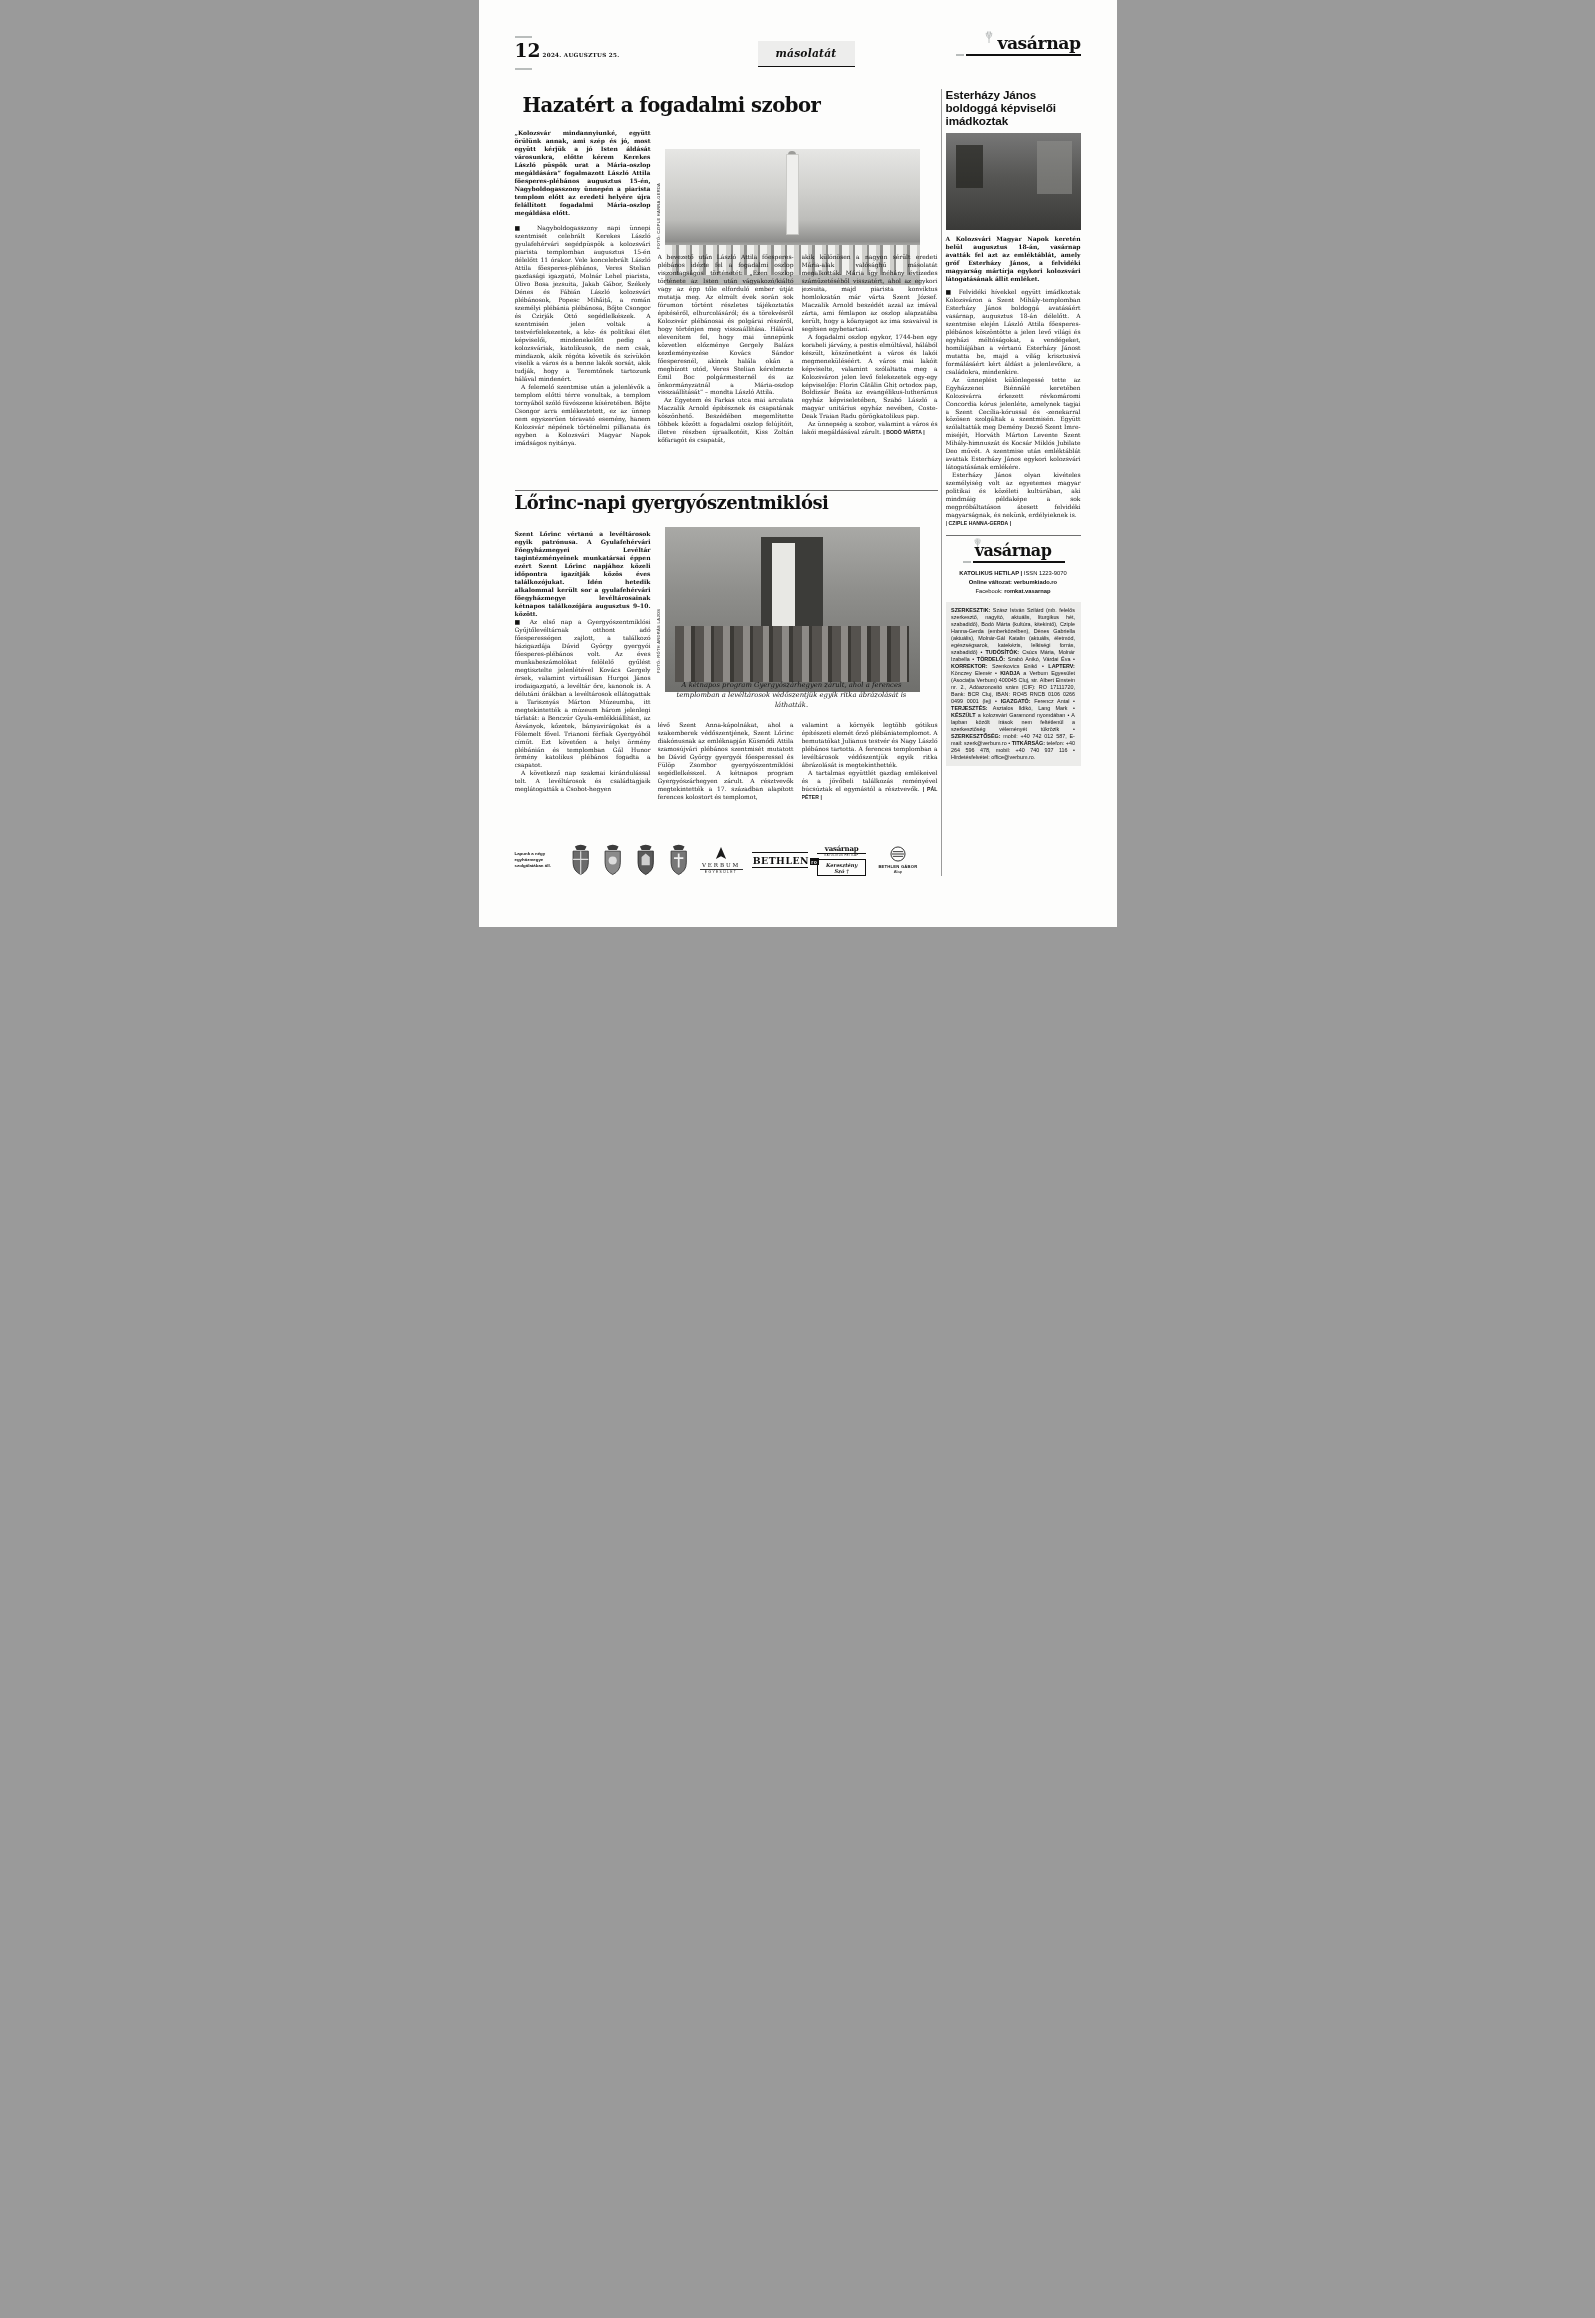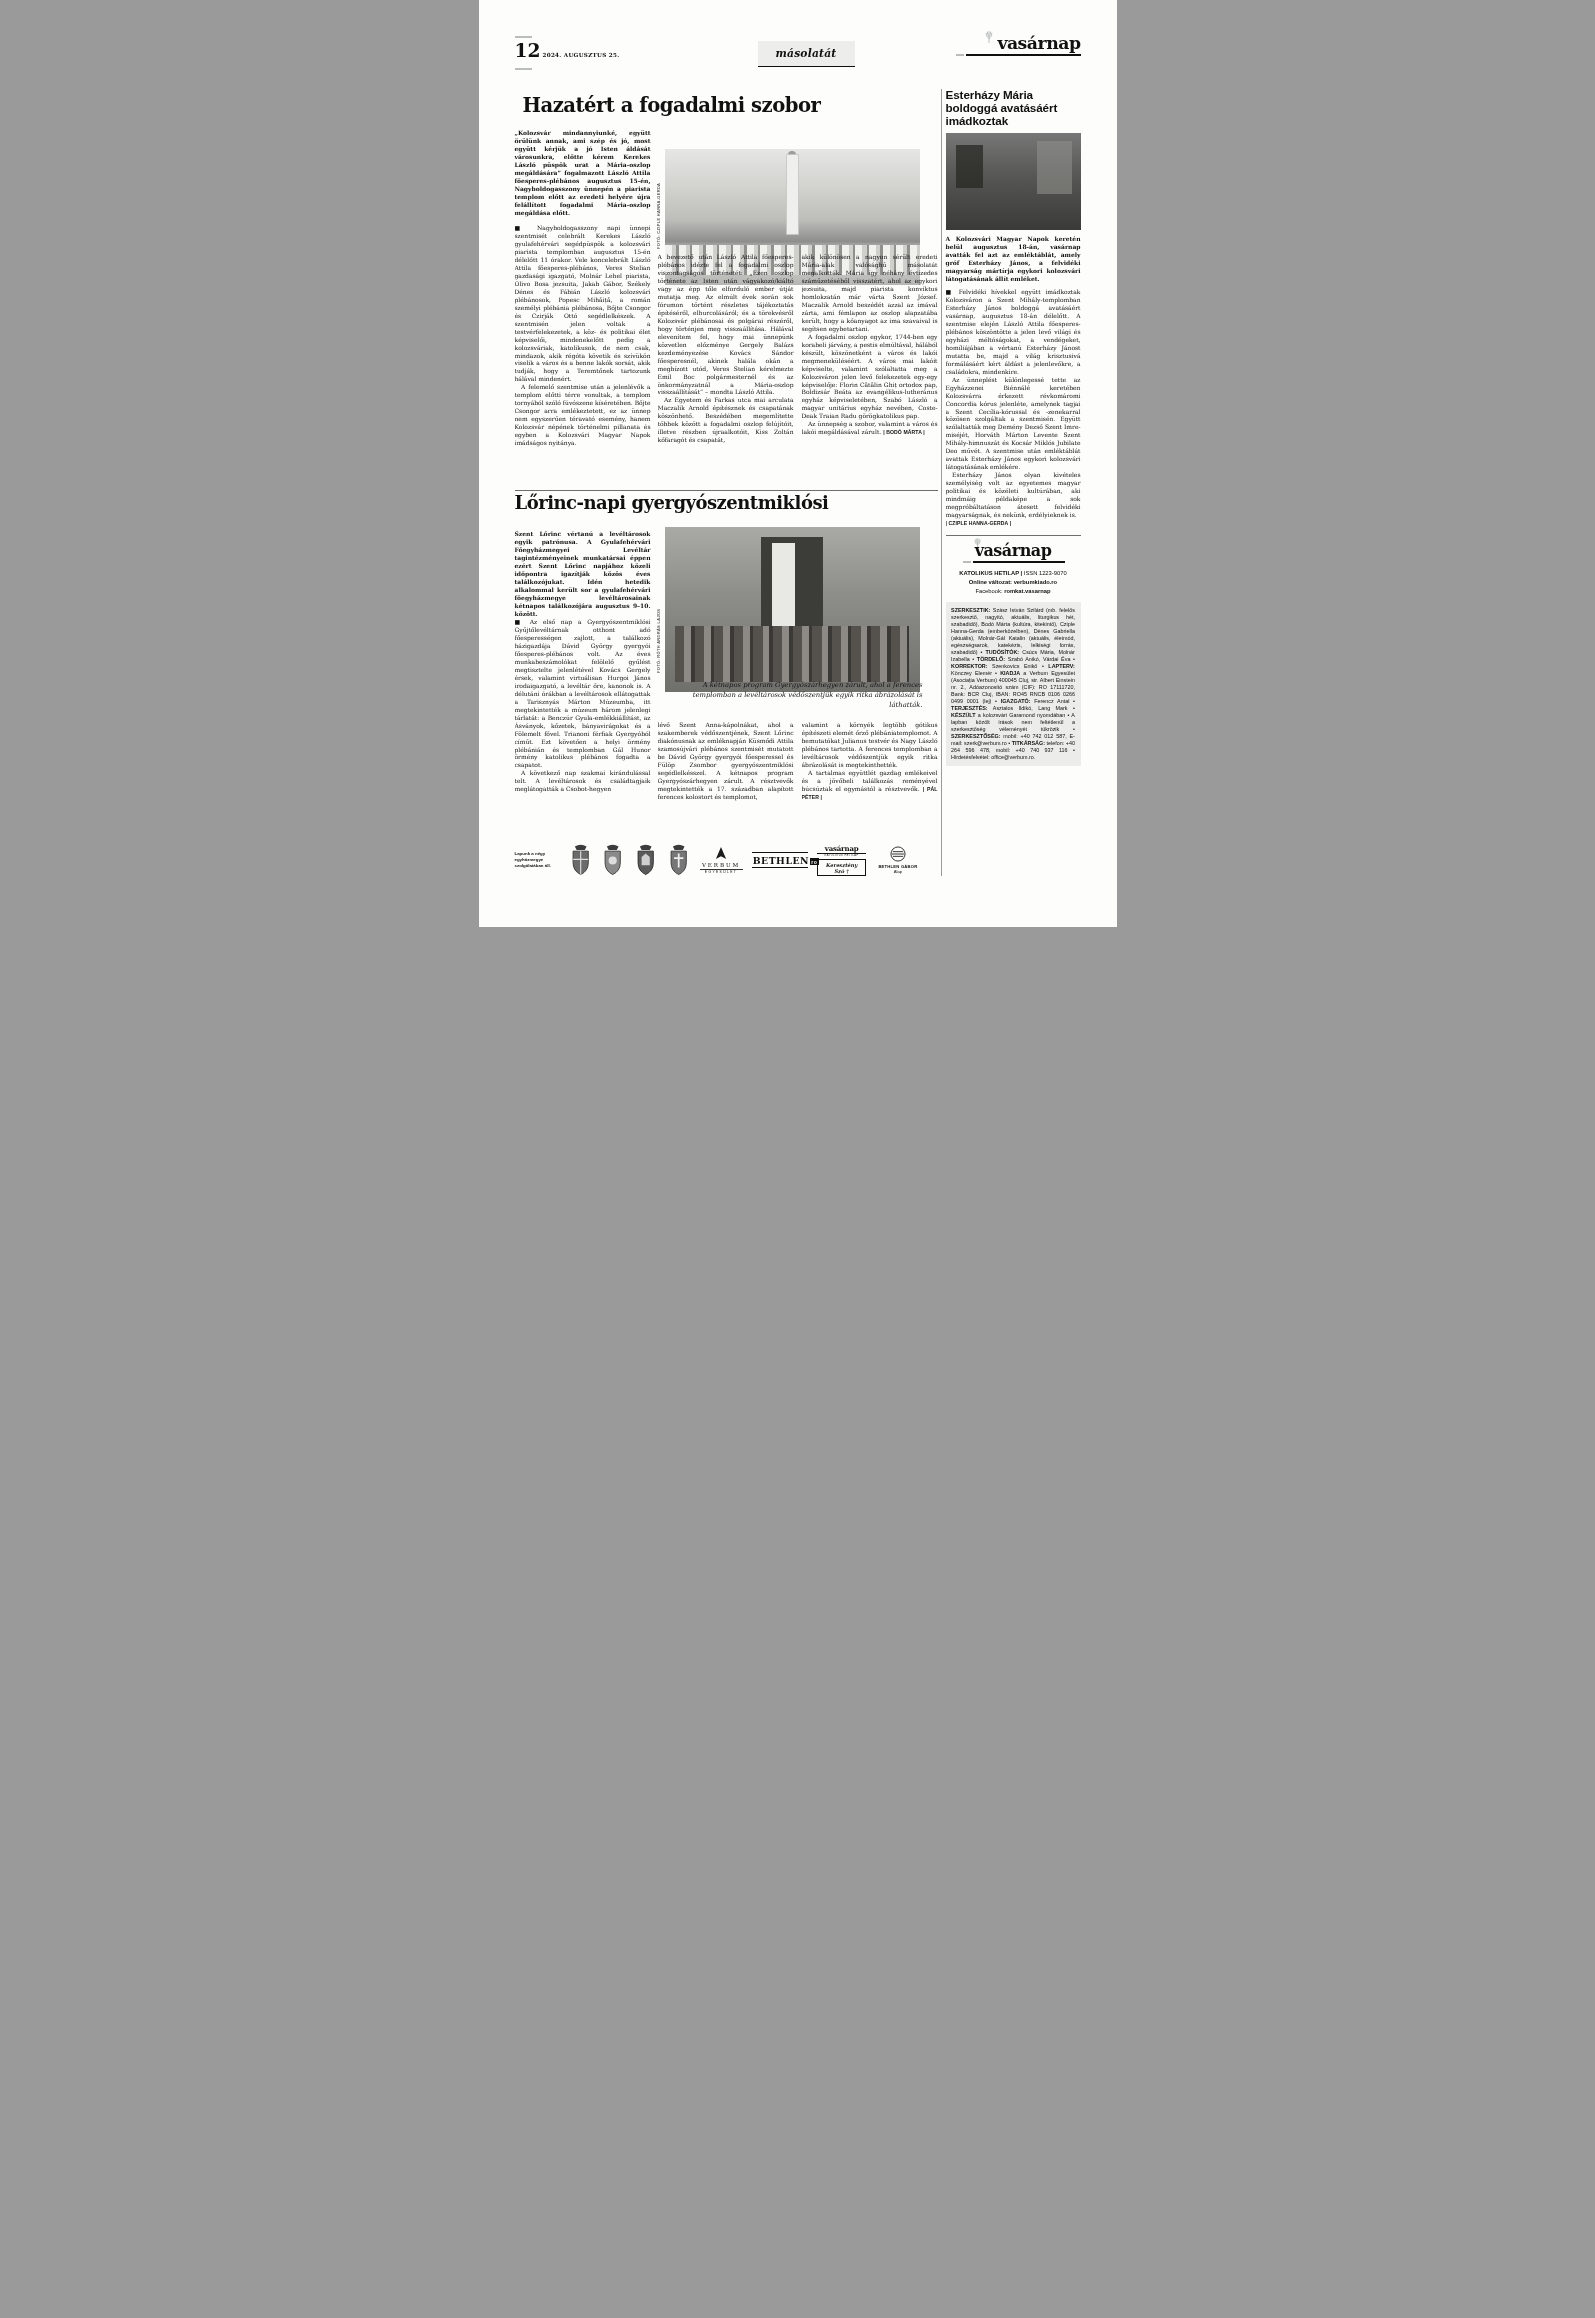--- a/index.html
+++ b/index.html
@@ -157,7 +157,7 @@
   </div>
 
   <div class="abs" style="left:467px;top:88px;width:135px;">
-    <div class="sans" style="font-size:11.7px;font-weight:700;line-height:1.12;letter-spacing:-0.1px;">Esterházy Mária boldoggá avatásáért imádkoztak</div>
+    <div class="sans" style="font-size:11.7px;font-weight:700;line-height:1.12;letter-spacing:-0.1px;">Esterházy János boldoggá képviselői imádkoztak</div>
 
     <div class="photo photo-right" style="width:135px;height:97px;margin-top:5.6px;">
       <div class="pane"></div>

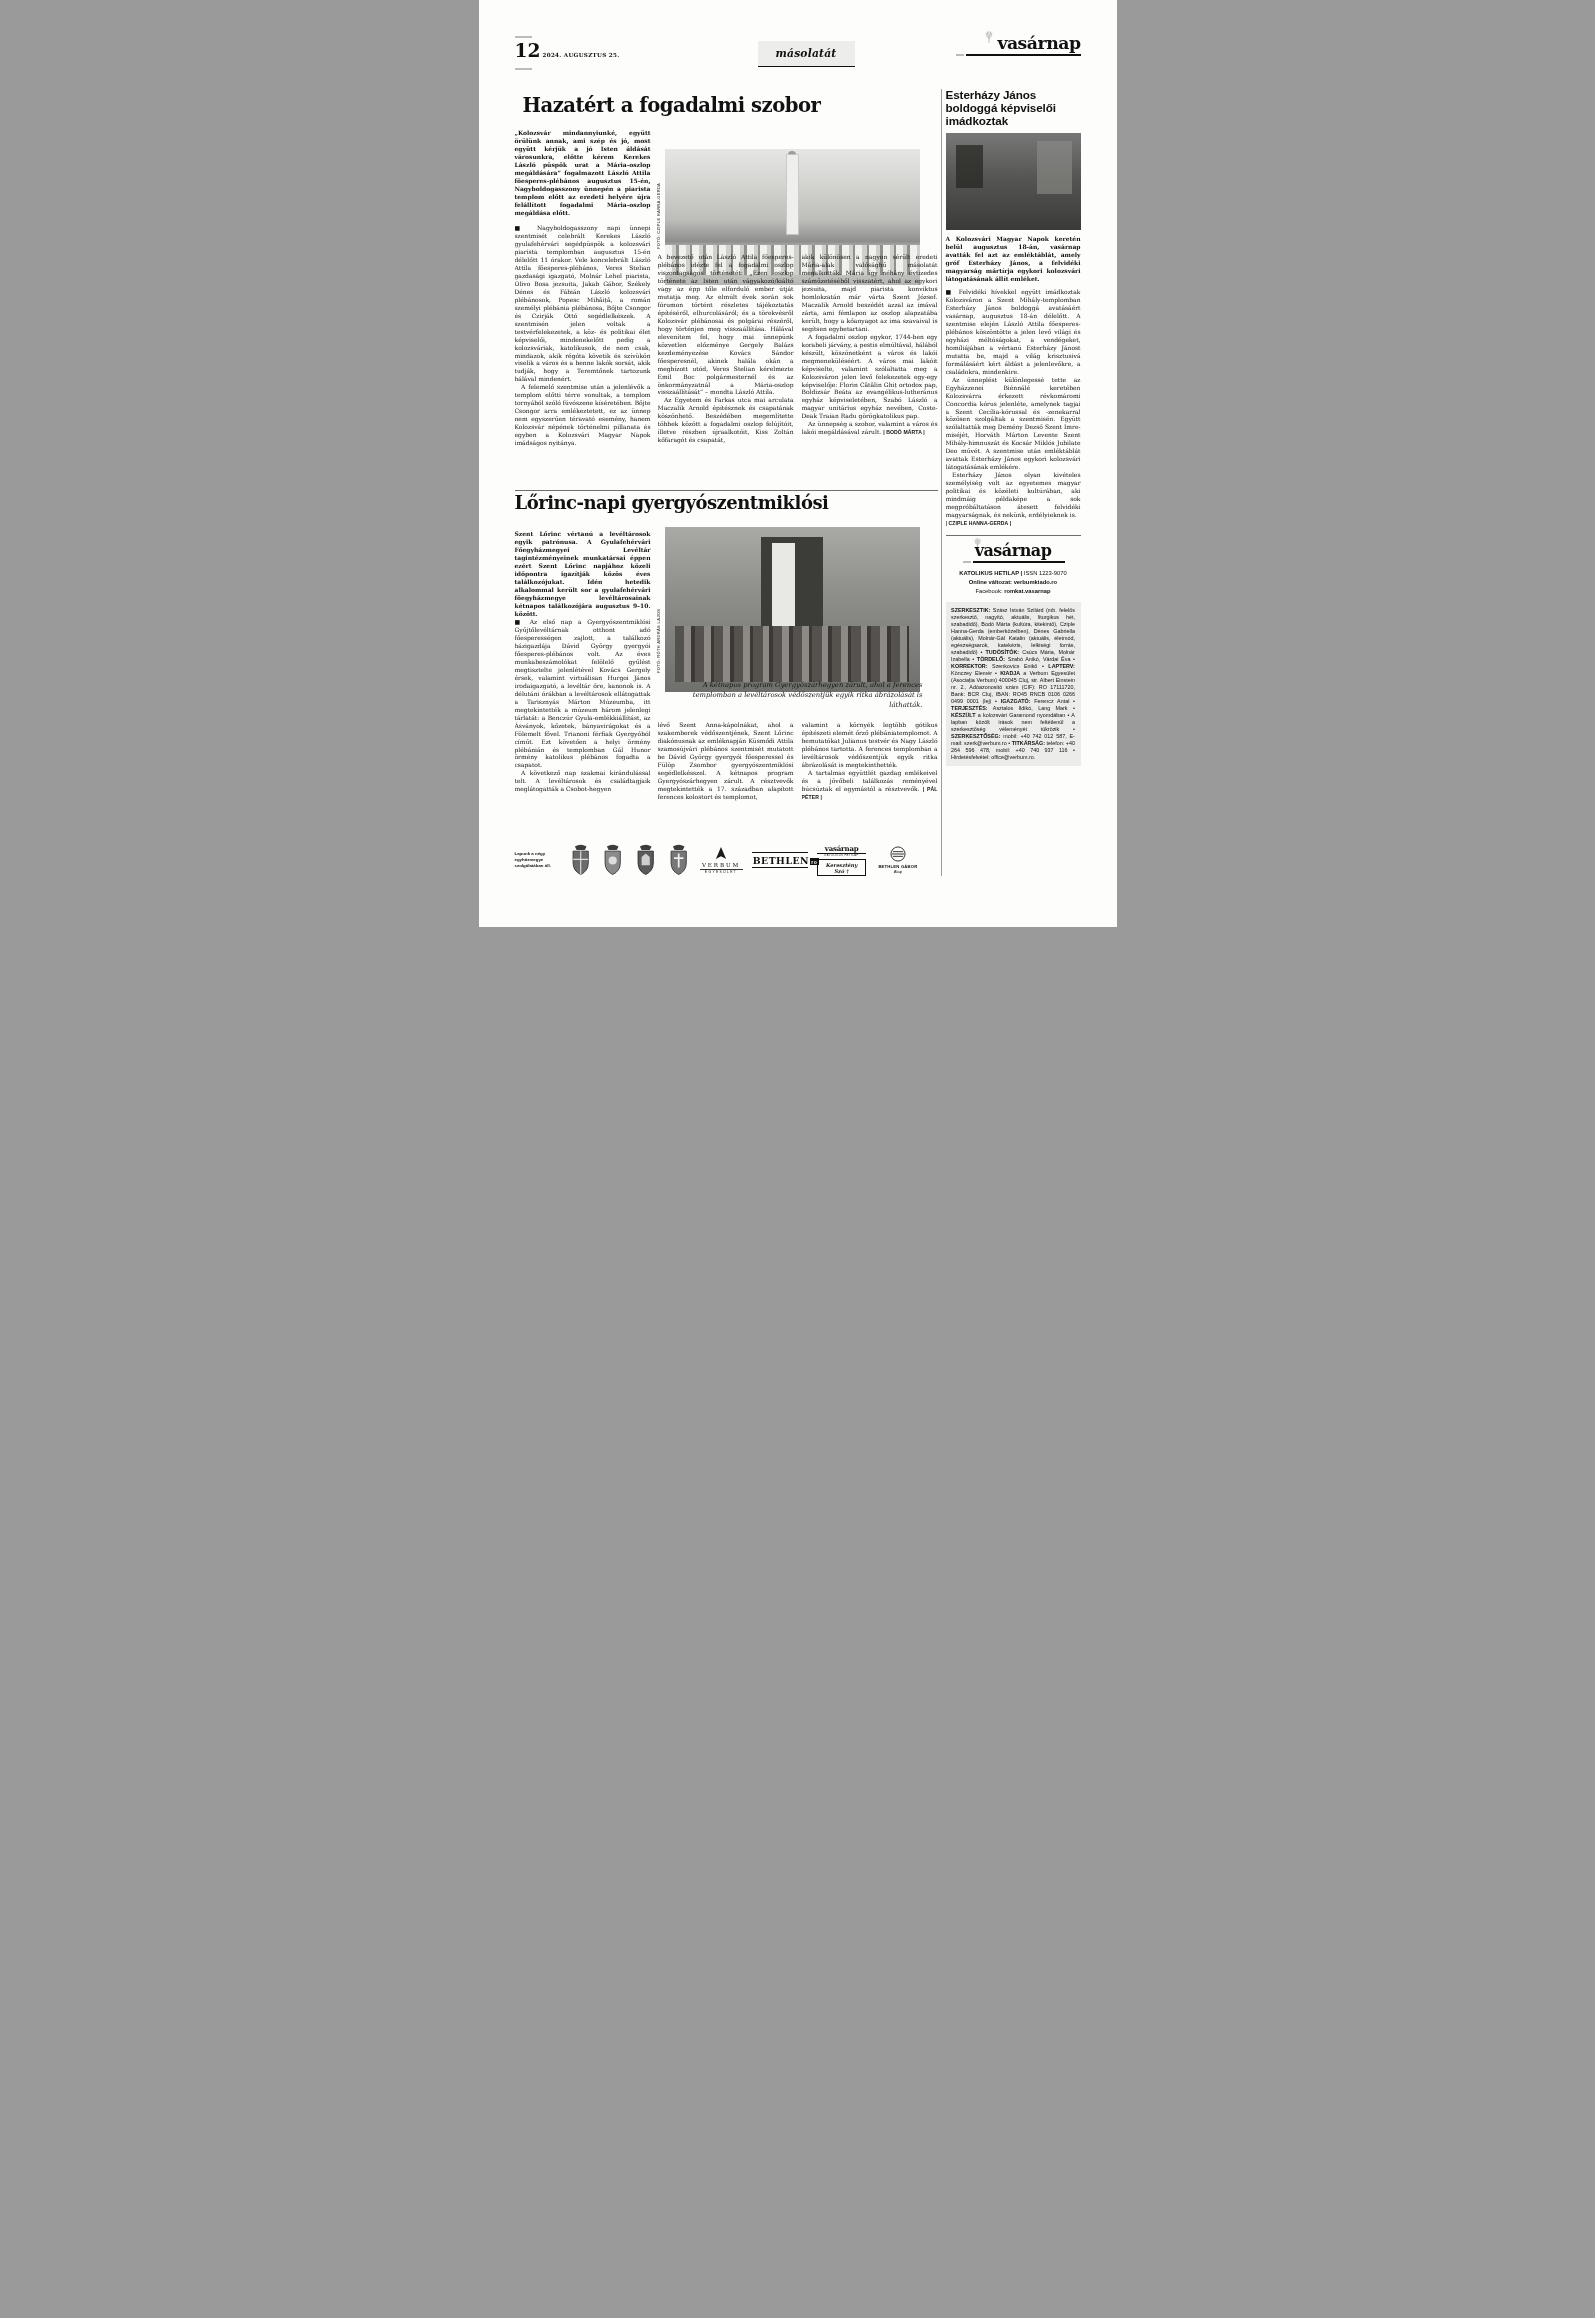--- a/index.html
+++ b/index.html
@@ -141,7 +141,7 @@
     </div>
     <div class="abs vcredit" style="left:141px;top:17px;height:162px;">FOTÓ: RÓTH ANDRÁS LAJOS</div>
 
-    <div class="abs caption" style="left:176px;top:186px;width:232px;text-align:right;">A kétnapos program Gyergyószárhegyen zárult, ahol a ferences templomban a levéltárosok védőszentjük egyik ritka ábrázolását is láthatták.</div>
+    <div class="abs caption" style="left:161px;top:186px;width:232px;">A kétnapos program Gyergyószárhegyen zárult, ahol a ferences templomban a levéltárosok védőszentjük egyik ritka ábrázolását is láthatták.</div>
 
     <div class="abs bodycol" style="left:0;top:124px;width:136px;height:208px;">
       <p>■ Az első nap a Gyergyószentmiklósi Gyűjtőlevéltárnak otthont adó főesperességen zajlott, a találkozó házigazdája Dávid György gyergyói főesperes-plébános volt. Az éves munkabeszámolókat felölelő gyűlést megtisztelte jelenlétével Kovács Gergely érsek, valamint virtuálisan Hurgoi János irodaigazgató, a levéltár őre, kanonok is. A délutáni órákban a levéltárosok ellátogattak a Tarisznyás Márton Múzeumba, itt megtekintették a múzeum három jelenlegi tárlatát: a Benczúr Gyula-emlékkiállítást, az Ásványok, kőzetek, bányavirágokat és a Fölemelt fővel. Trianoni férfiak Gyergyóból címűt. Ezt követően a helyi örmény plébánián és templomban Gál Hunor örmény katolikus plébános fogadta a csapatot.</p>

